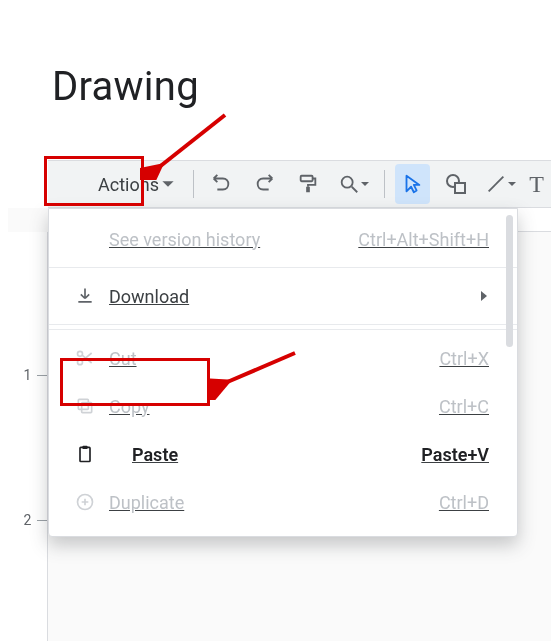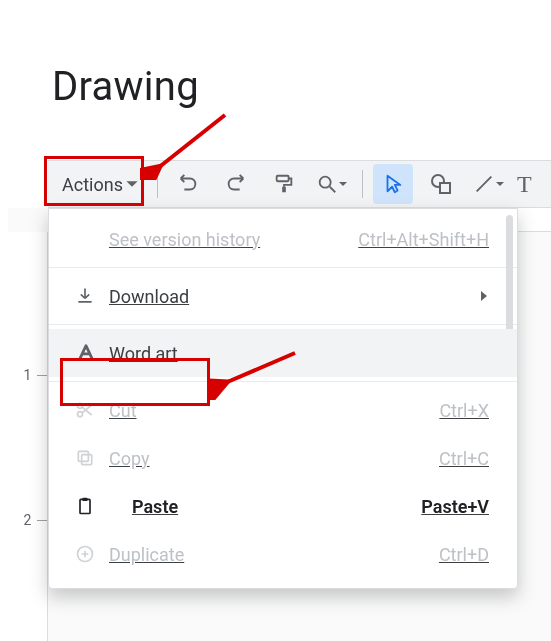--- a/index.html
+++ b/index.html
@@ -45,6 +45,7 @@
     font-size: 18px;
     color: #3c4043;
     position: relative;
+    margin-left: 36px;
   }
   .actions-btn .caret { margin-left: 2px; }
   .tool {

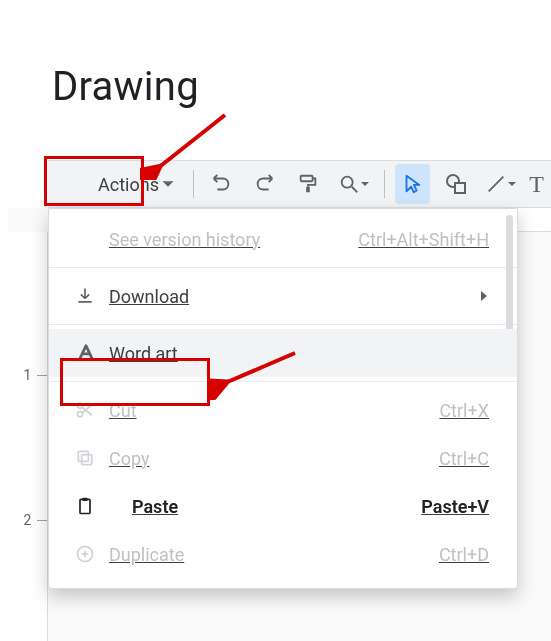--- a/index.html
+++ b/index.html
@@ -246,14 +246,6 @@
 
   <div class="divider"></div>
 
-  <div class="row enabled hover">
-    <span class="icon-slot">
-      <svg width="22" height="22" viewBox="0 0 24 24">
-        <path d="M5 19 L12 4 L19 19 M8 13 H16" fill="none" stroke="#5f6368" stroke-width="3" stroke-linejoin="round" stroke-linecap="round"></path>
-      </svg>
-    </span>
-    <span class="label">Word art</span>
-  </div>
 
   <div class="divider"></div>
 

